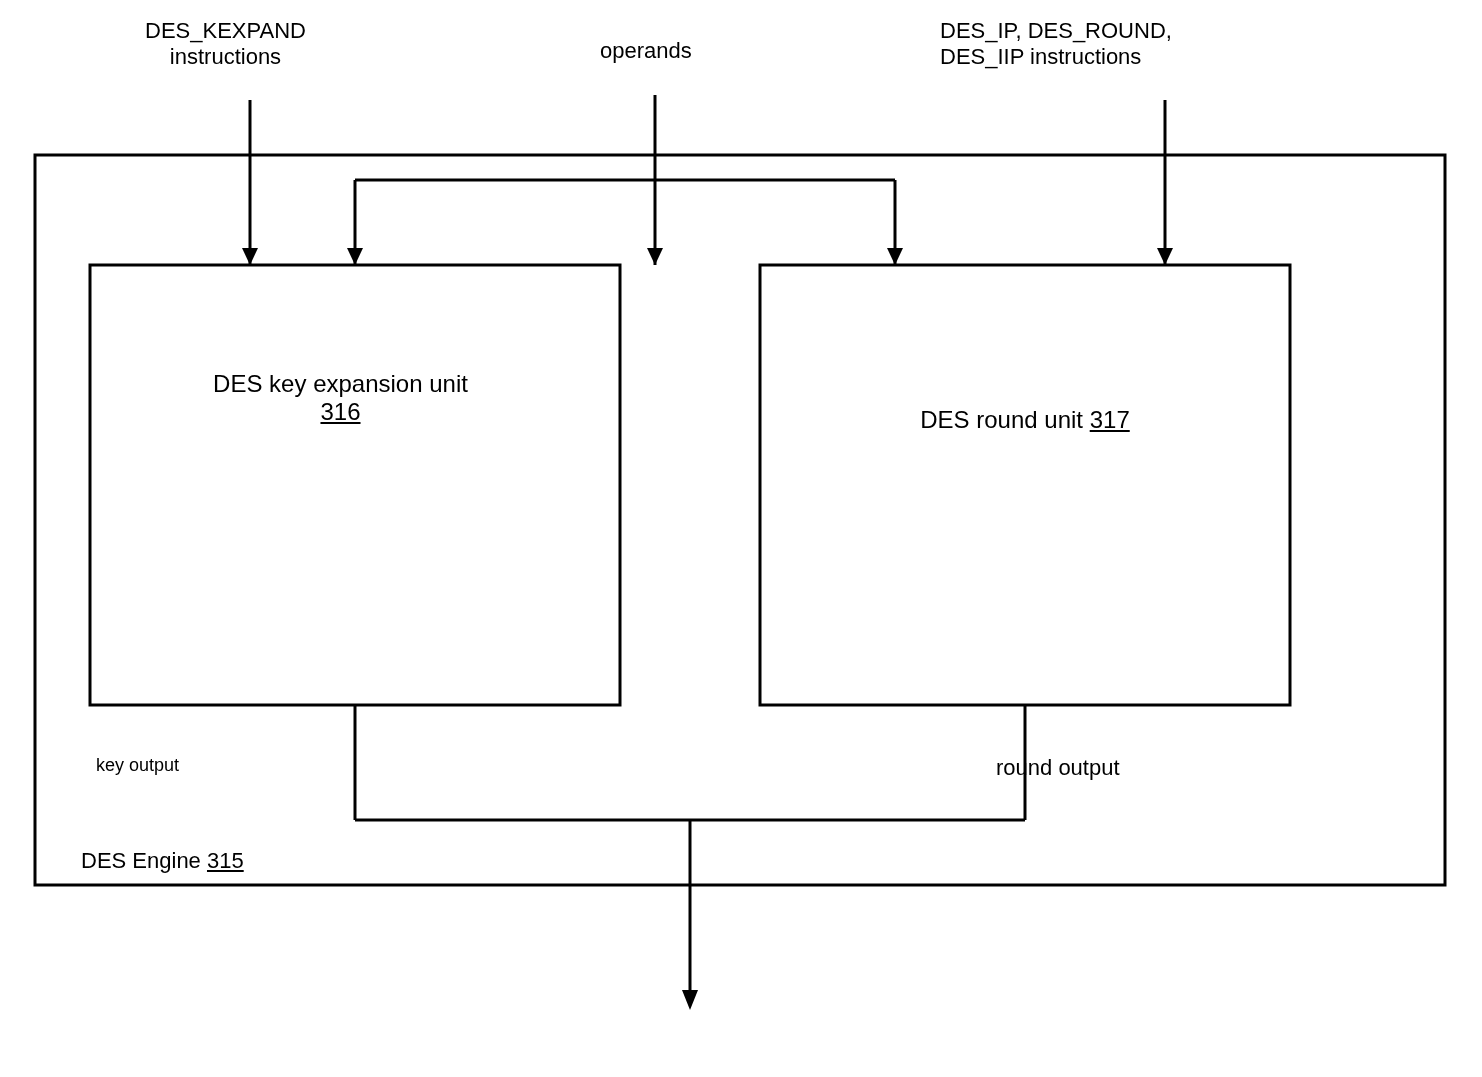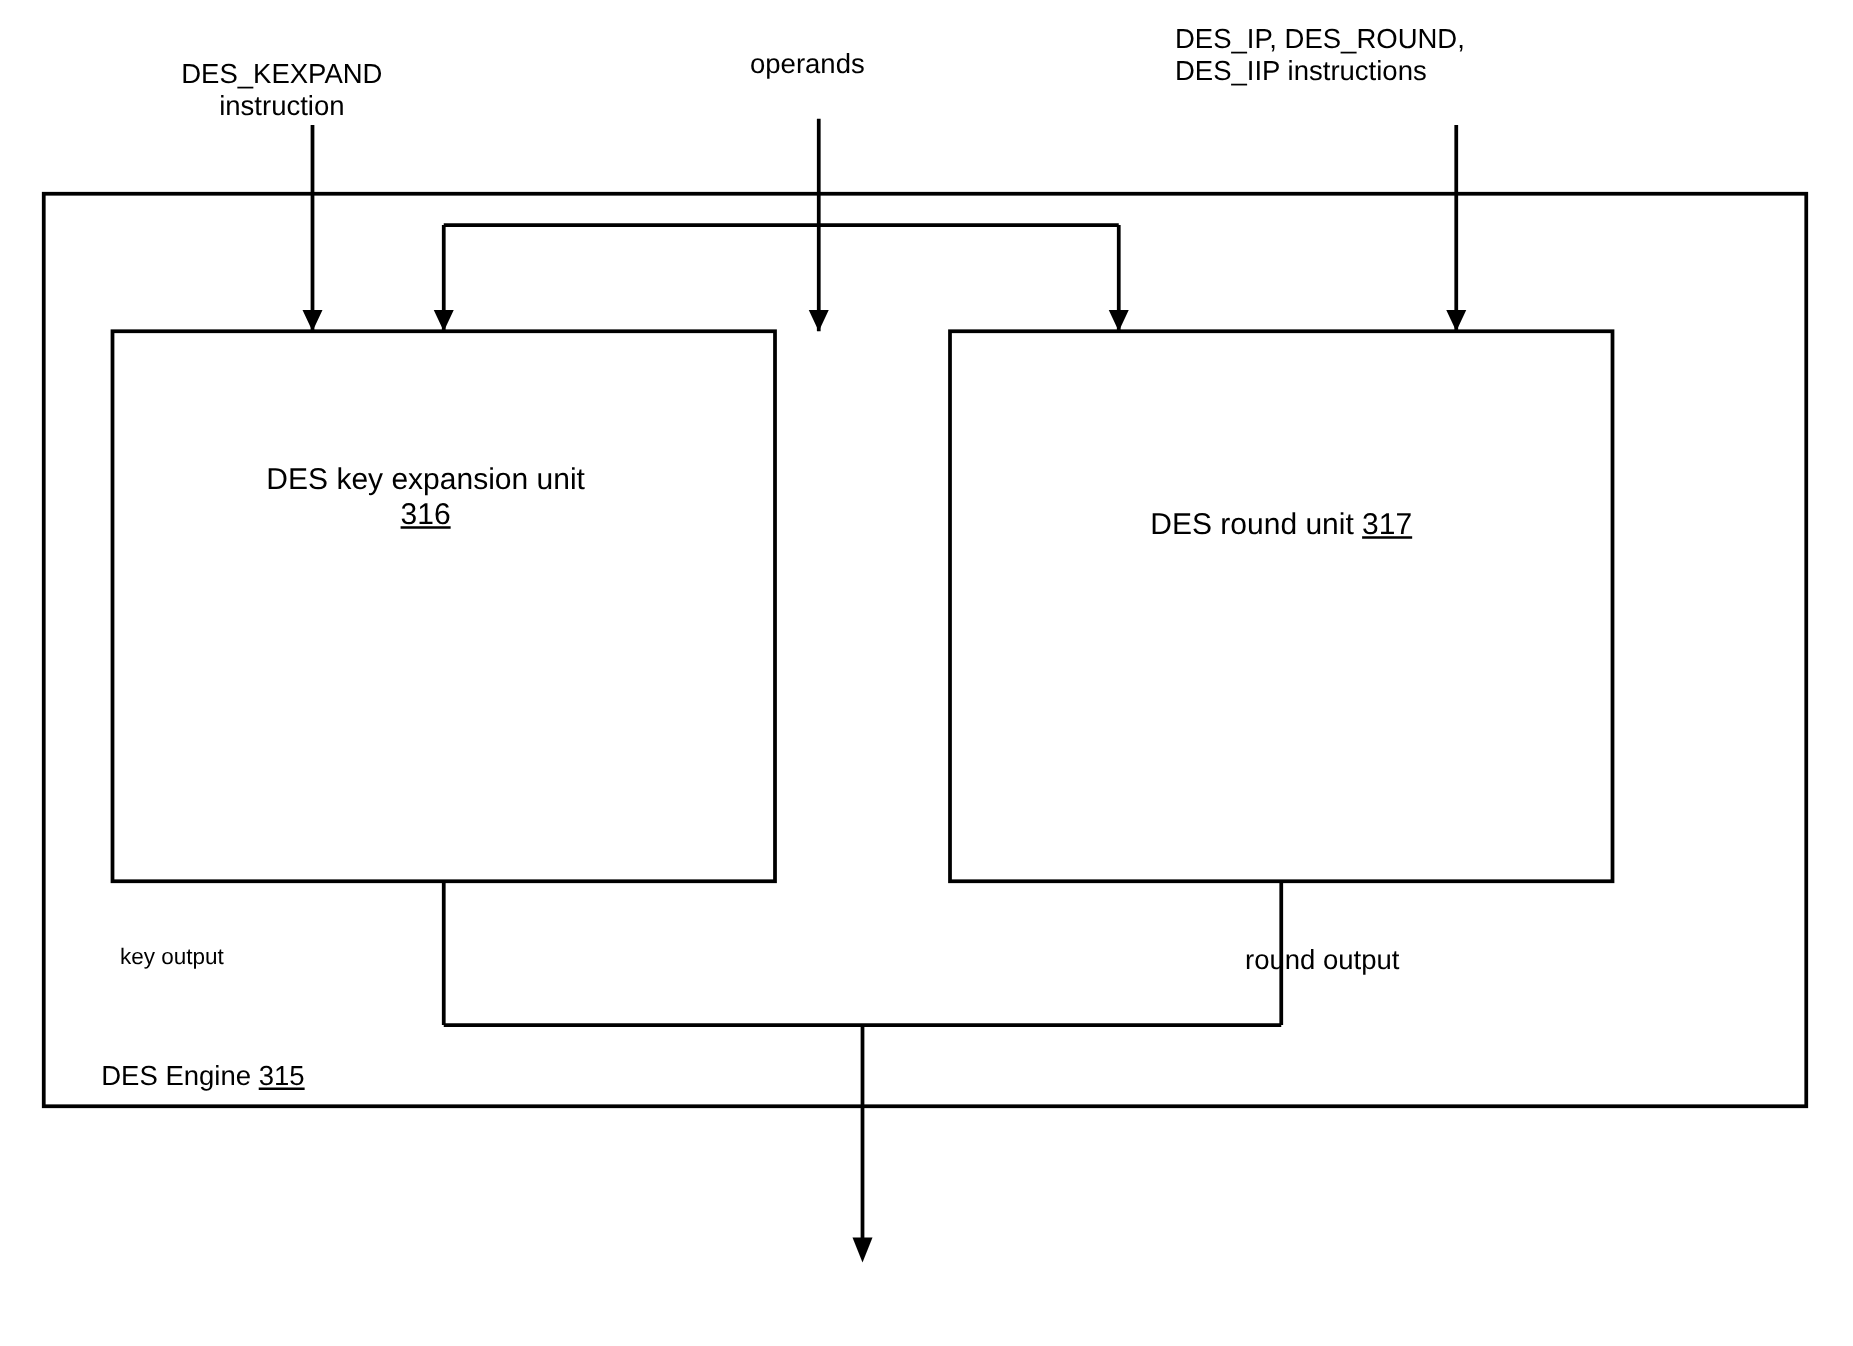--- a/index.html
+++ b/index.html
@@ -41,7 +41,6 @@
       left: 145px;
       top: 18px;
       text-align: center;
-      margin-top: 28px;
     }
 
     .label-operands {

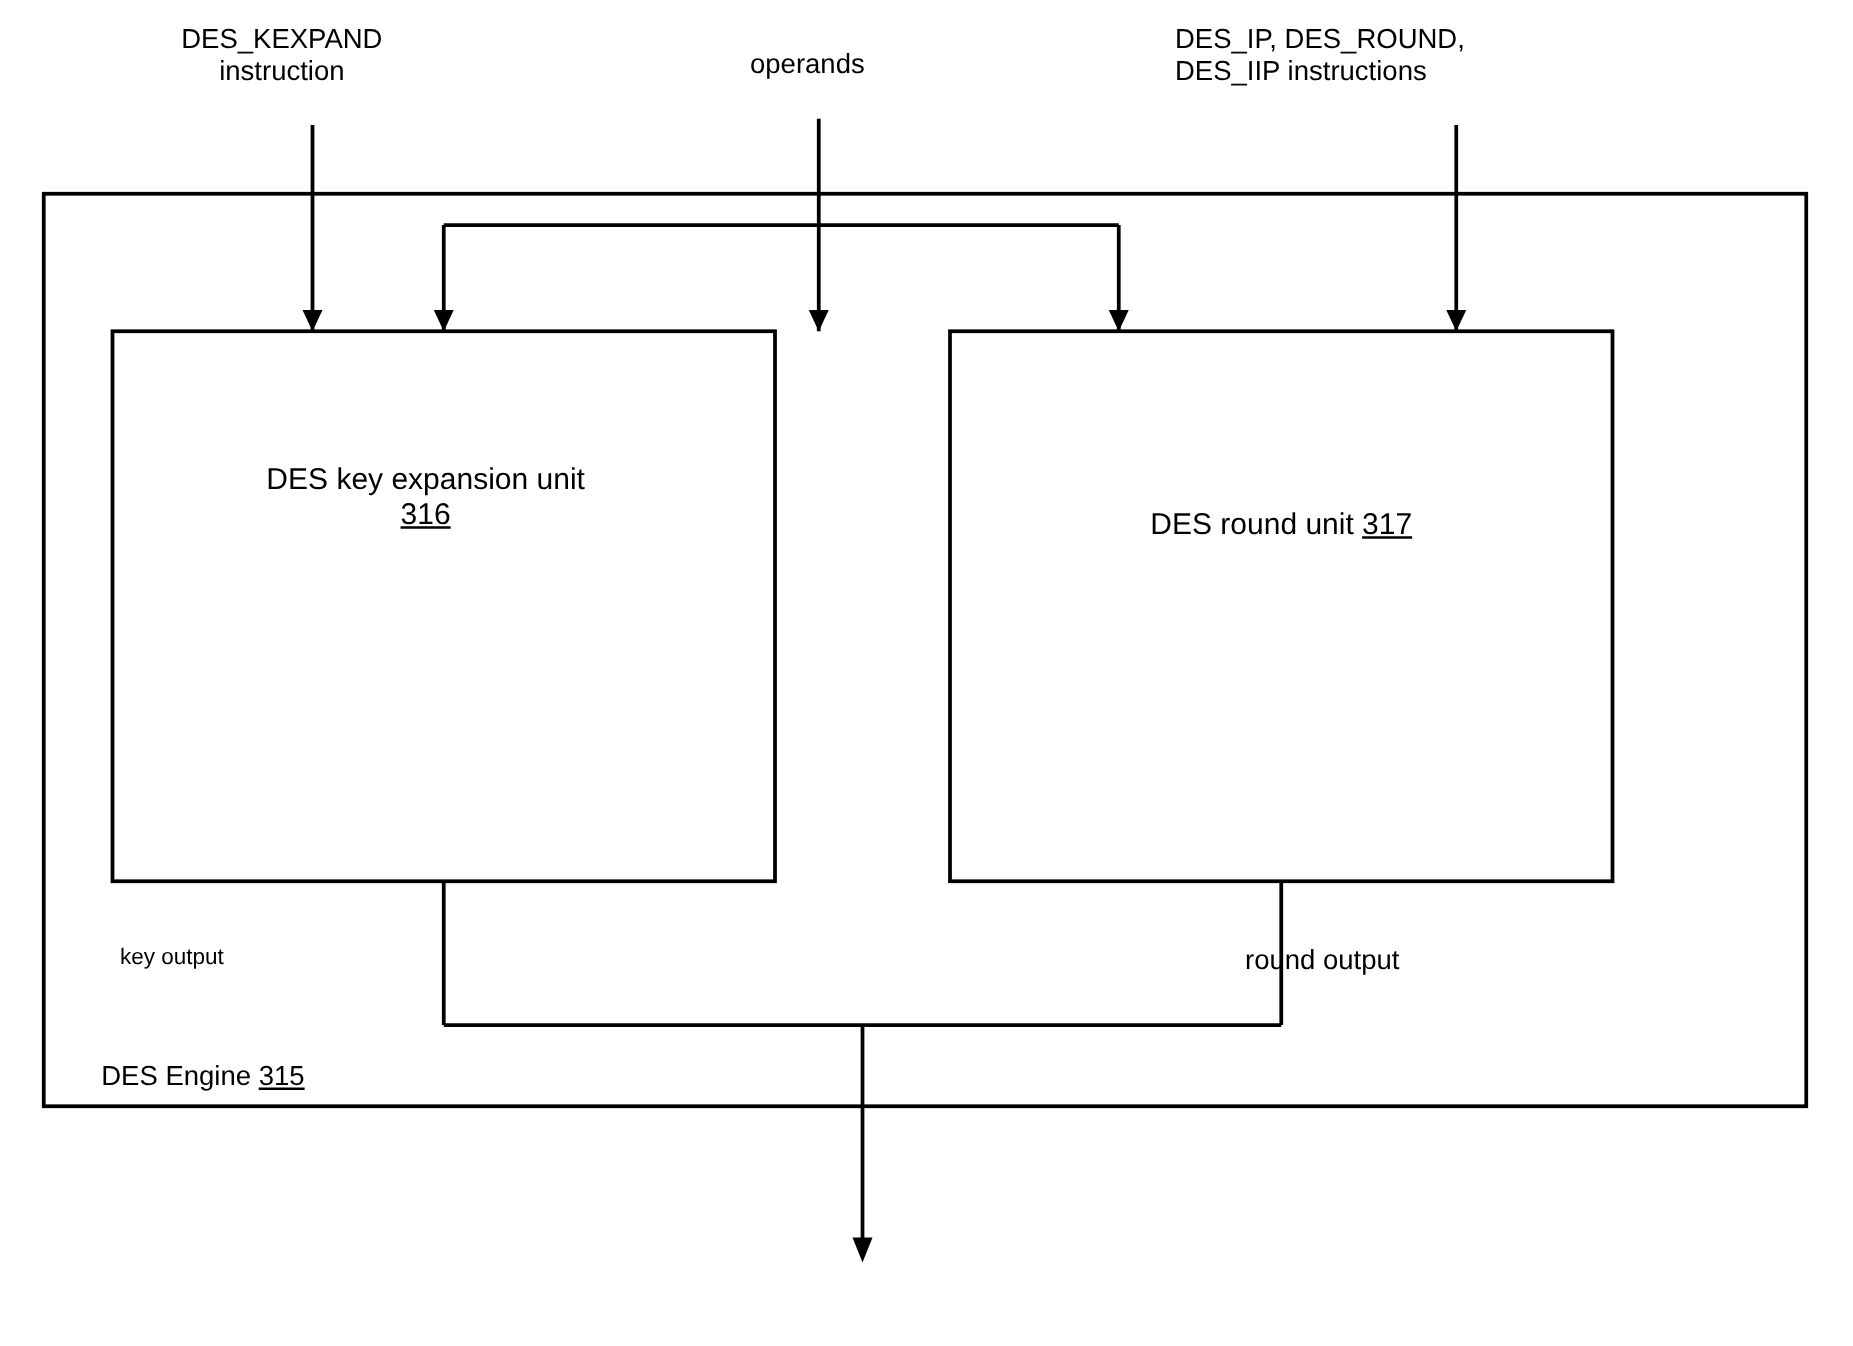--- a/index.html
+++ b/index.html
@@ -113,7 +113,7 @@
 
   <div class="label label-des-kexpand">
     <span>DES_KEXPAND</span><br>
-    <span>instruction</span>
+    <span>instructions</span>
   </div>
 
   <div class="label label-operands">

